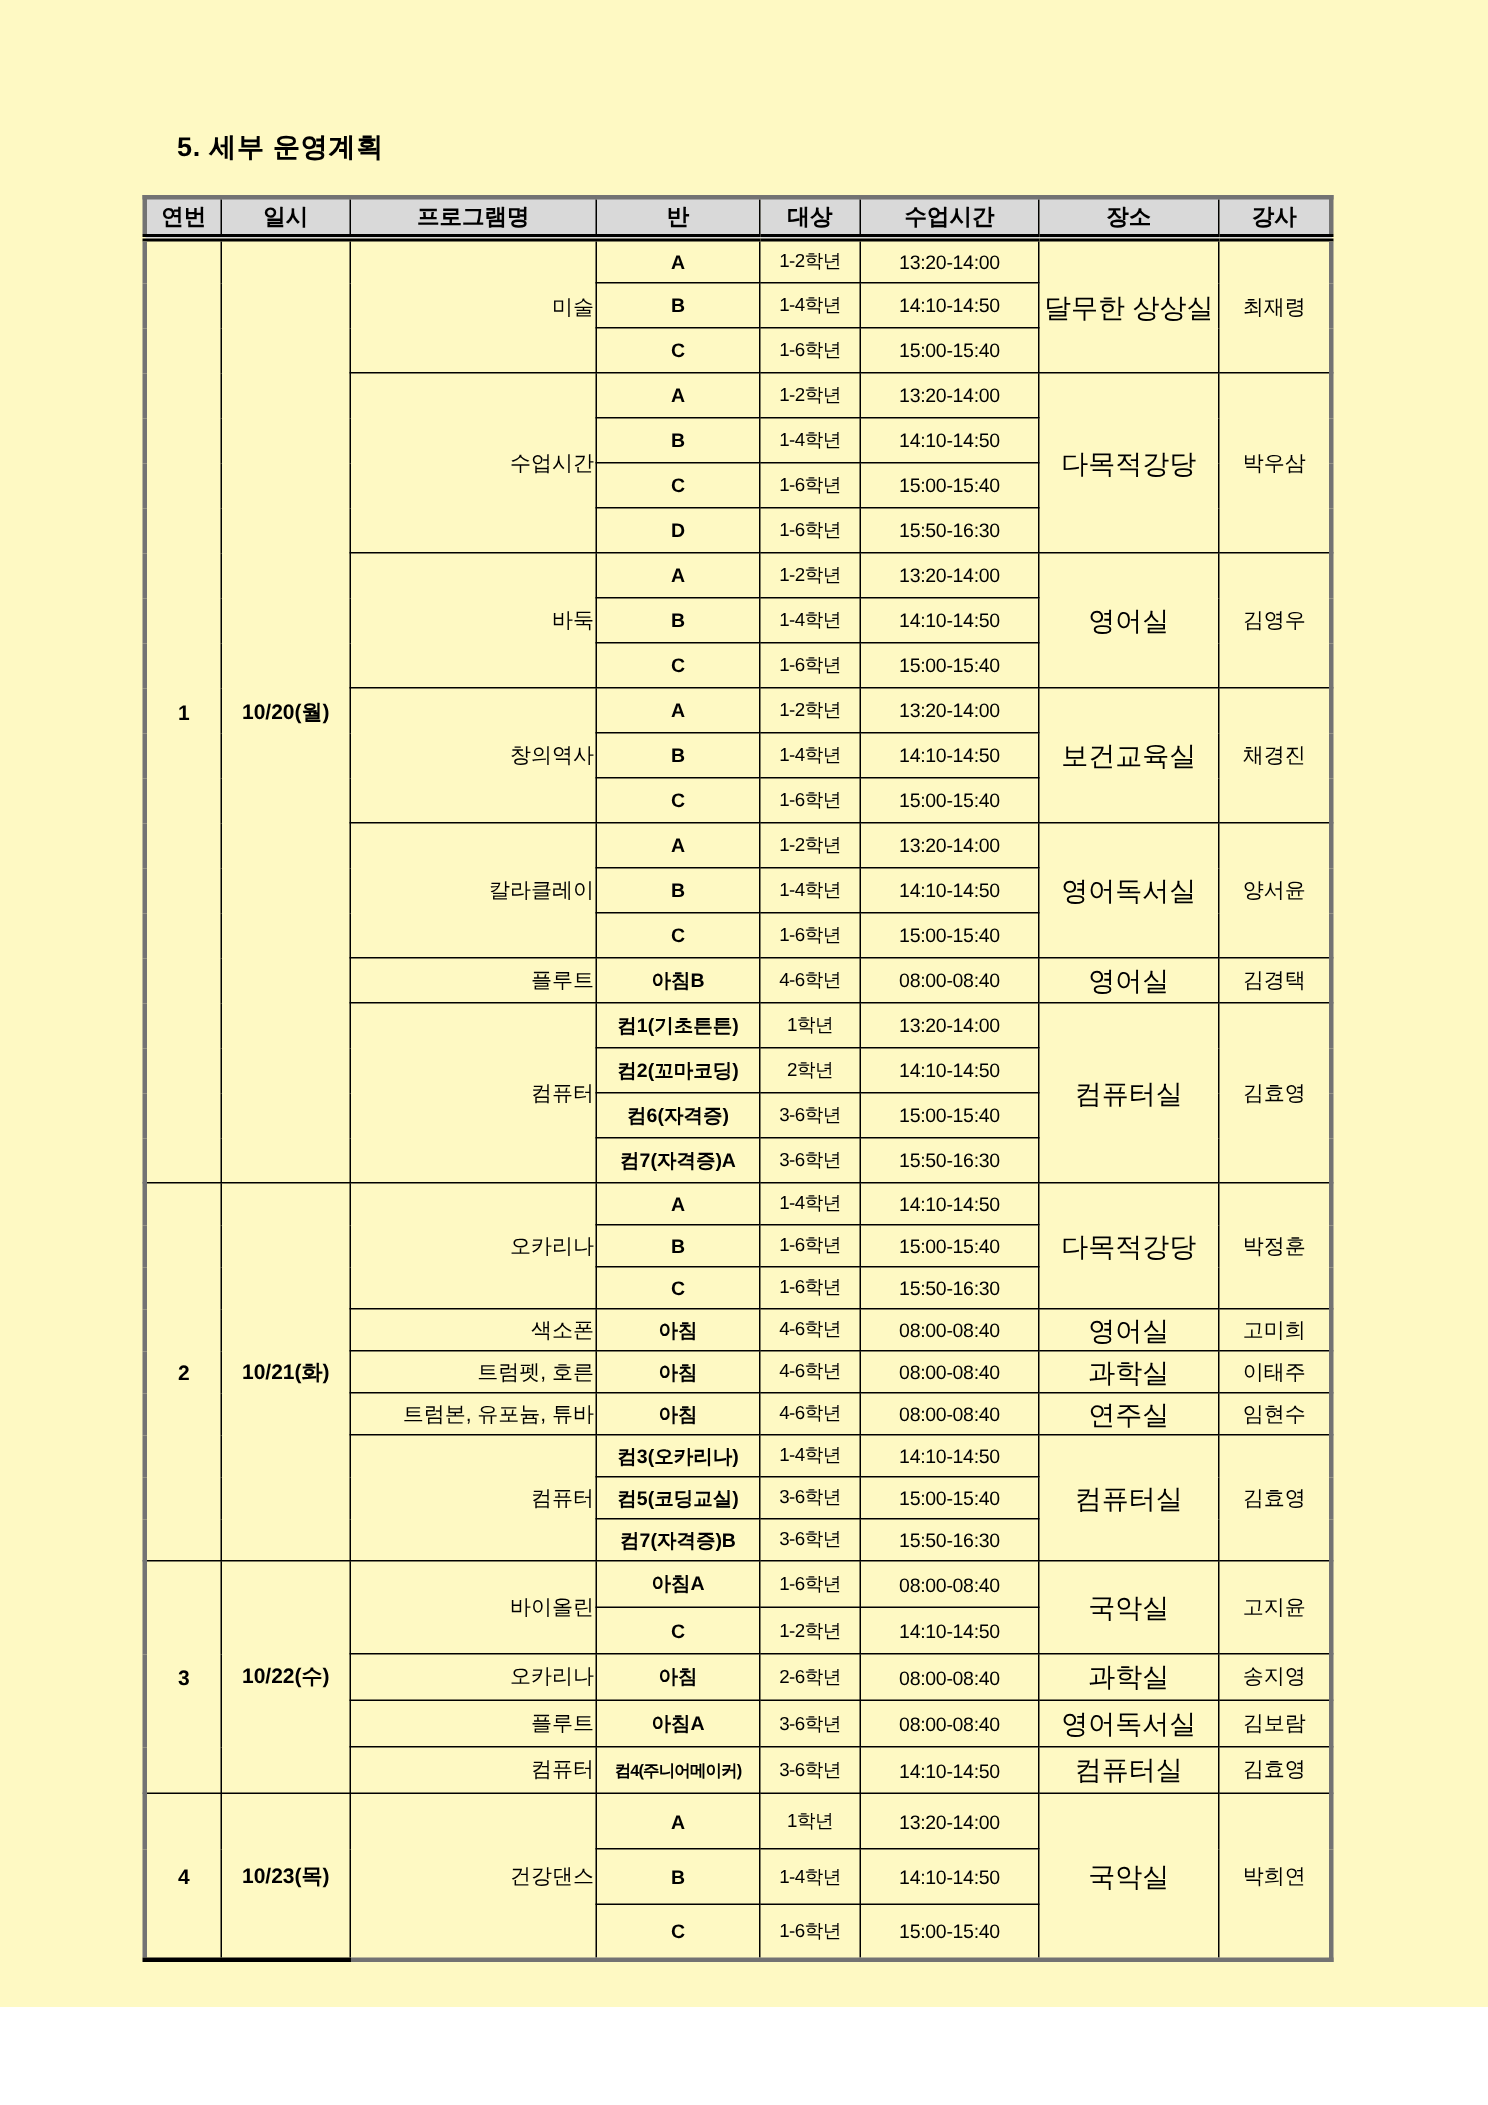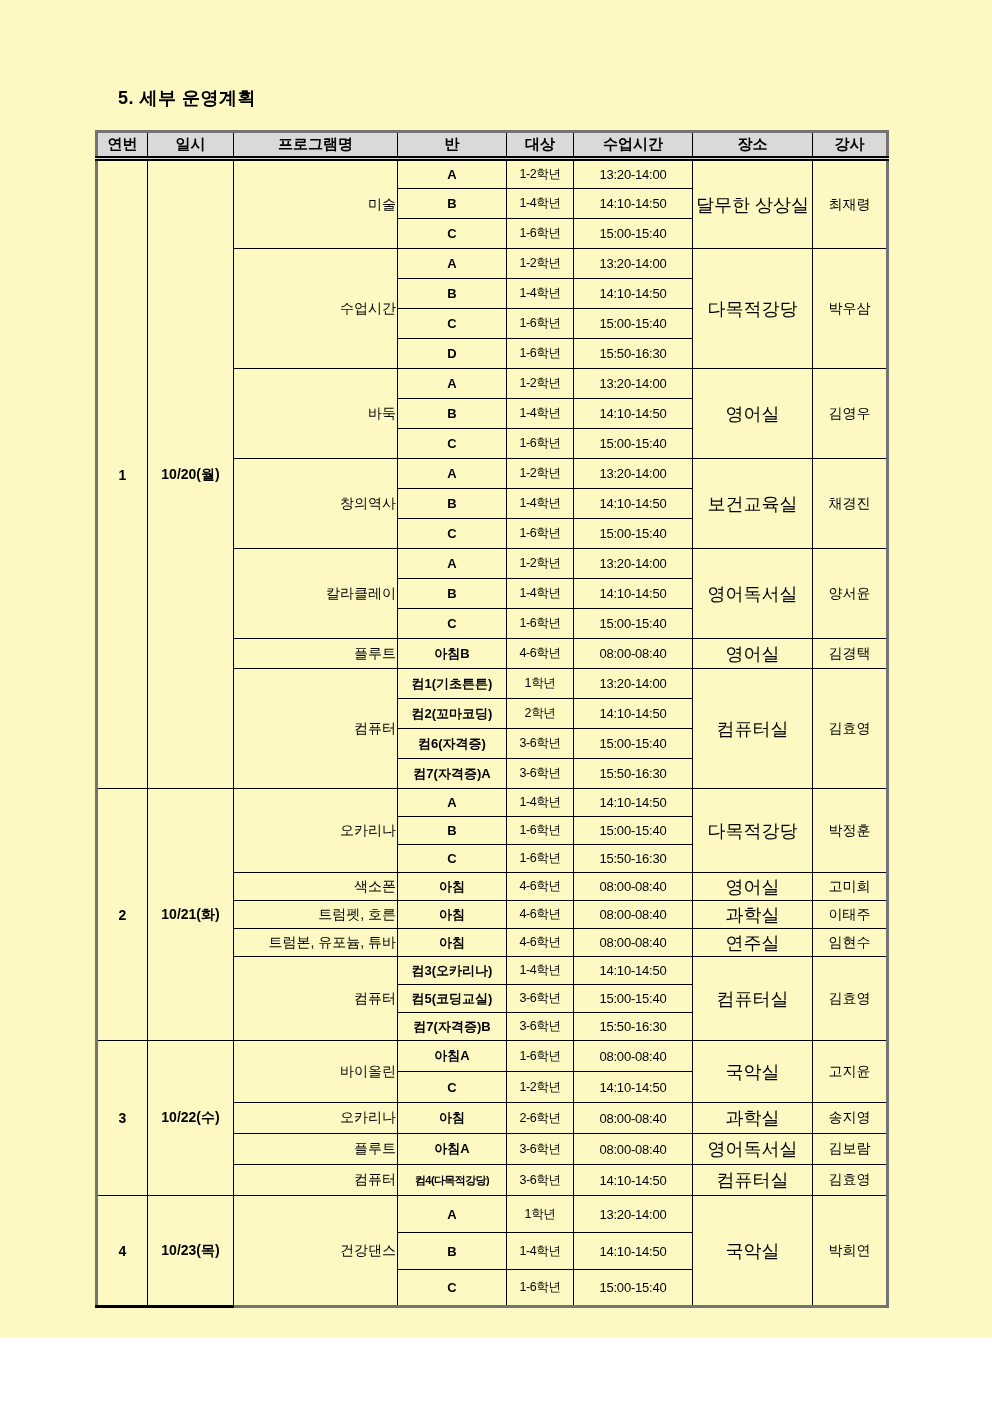--- a/index.html
+++ b/index.html
@@ -304,7 +304,7 @@
         </tr>
         <tr>
           <td class="cell-program">컴퓨터</td>
-          <td class="cell-class long">컴4(다목적강당)</td>
+          <td class="cell-class long">컴4(주니어메이커)</td>
           <td class="cell-target">3-6학년</td>
           <td class="cell-time">14:10-14:50</td>
           <td class="cell-place">컴퓨터실</td>

